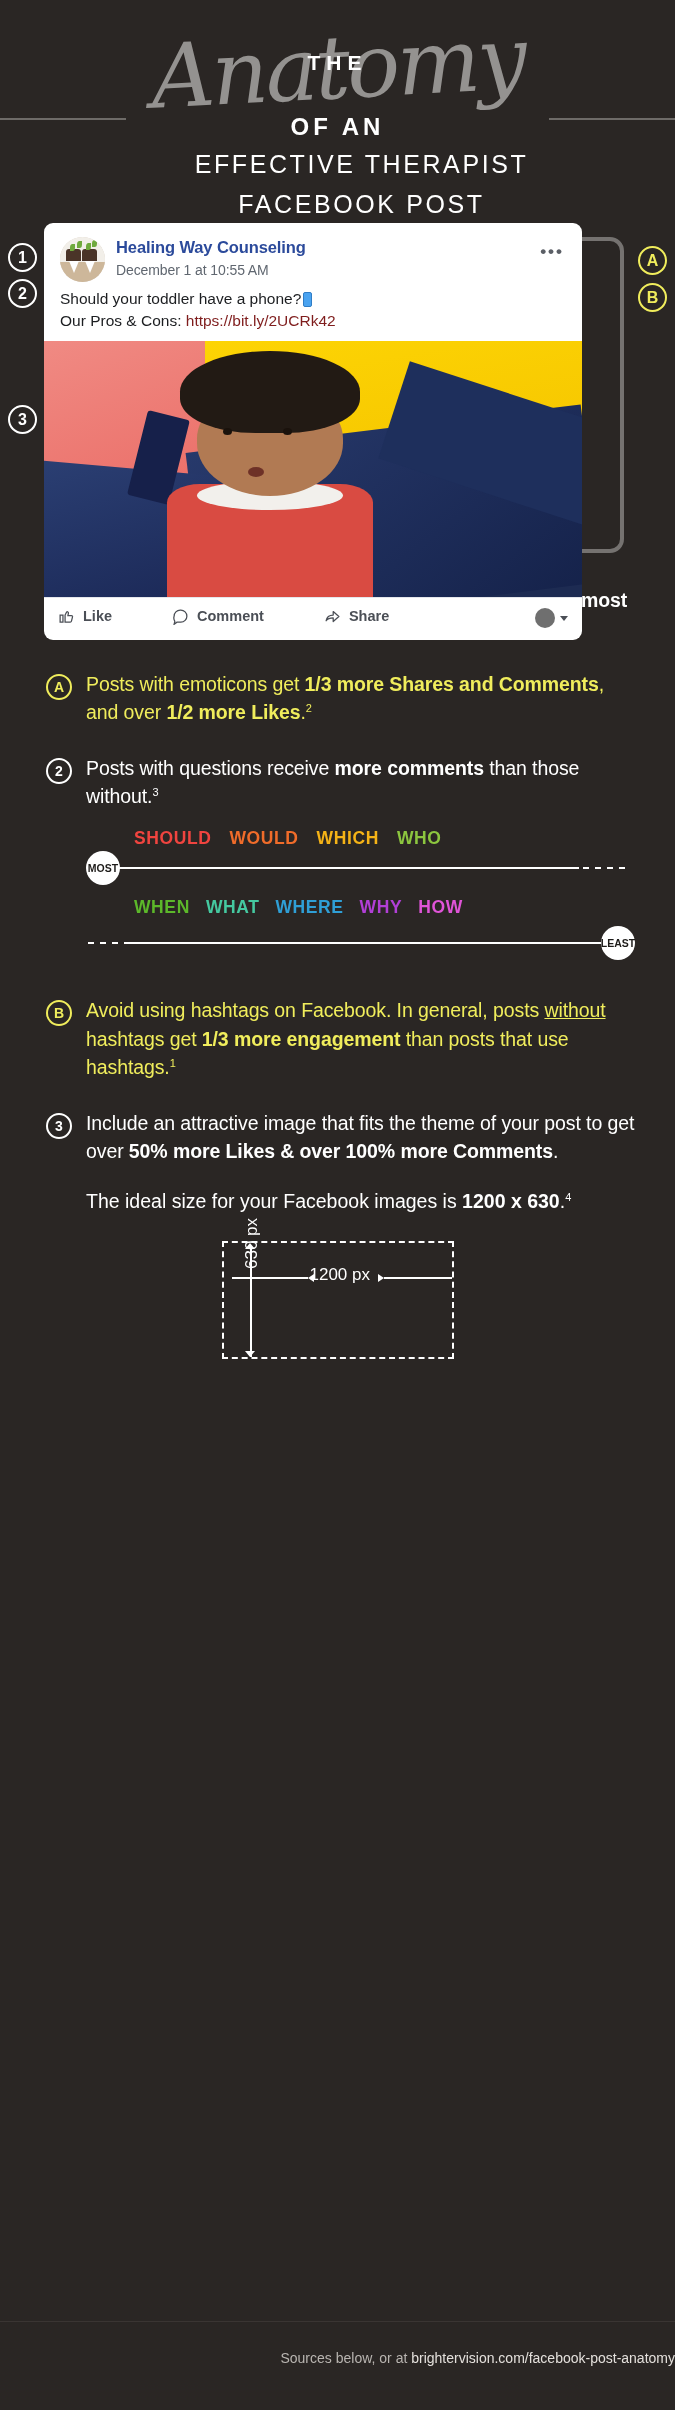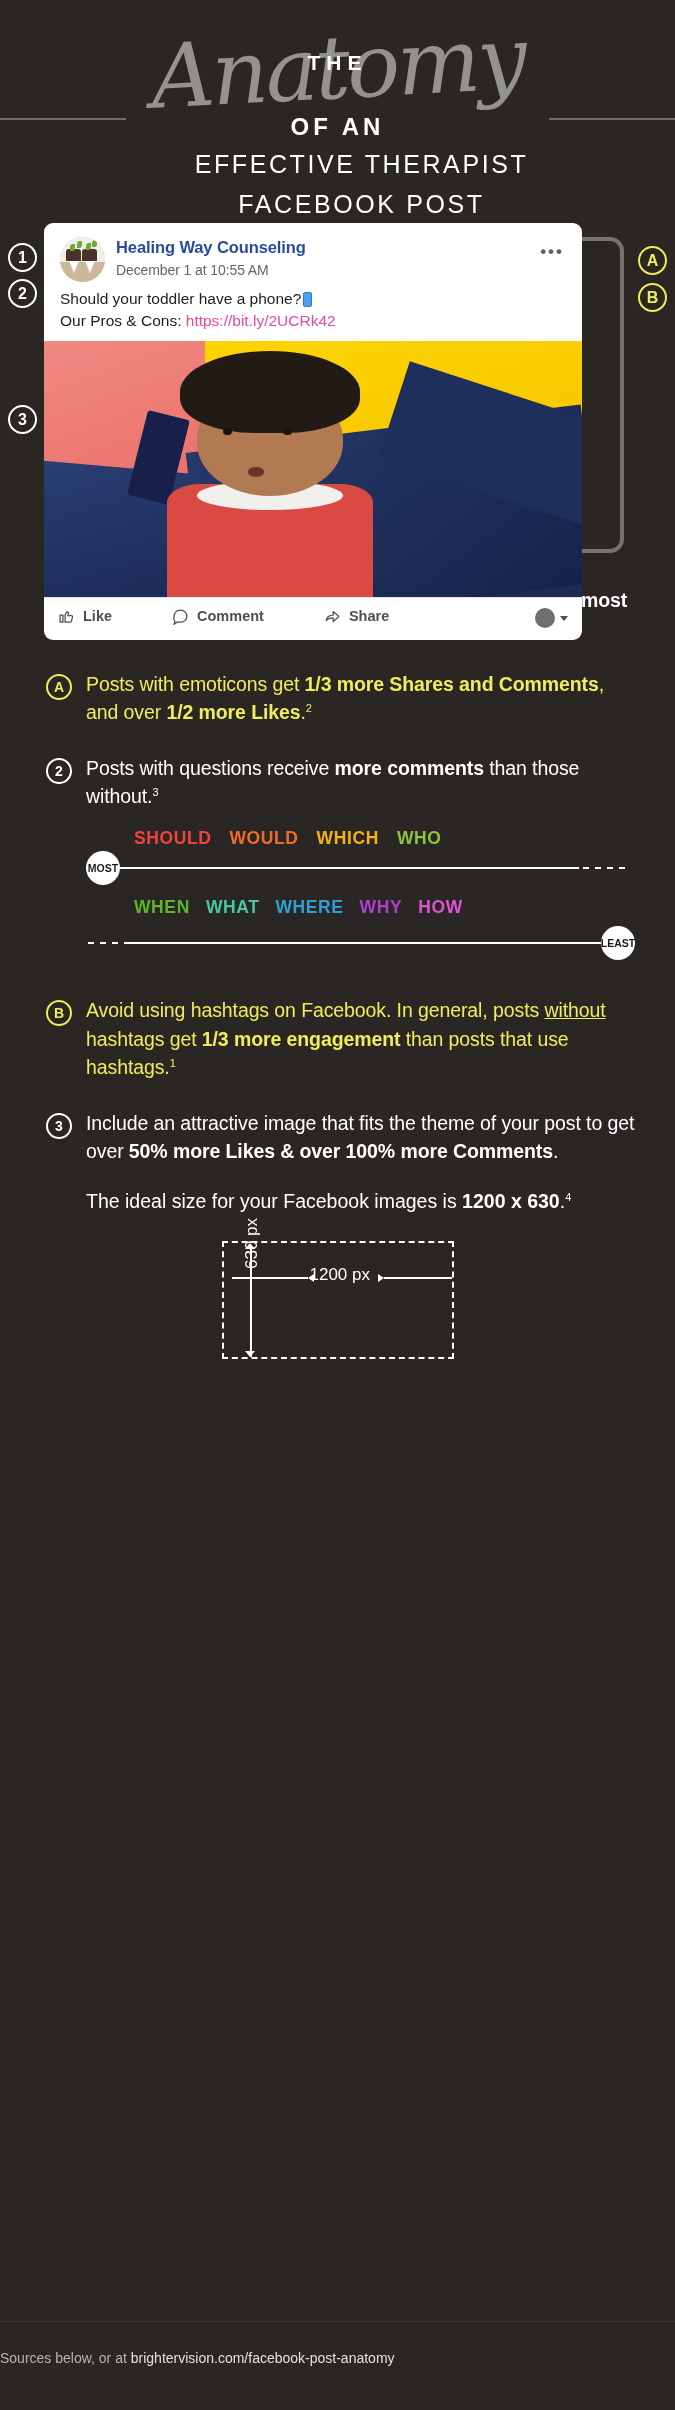--- a/index.html
+++ b/index.html
@@ -176,7 +176,7 @@
     vertical-align: -3px;
     margin-left: 2px;
   }
-  .fb-link { color: #ec4899; }
+  .fb-link { color: #7f1d1d; }
   .fb-photo {
     width: 100%;
     height: 256px;

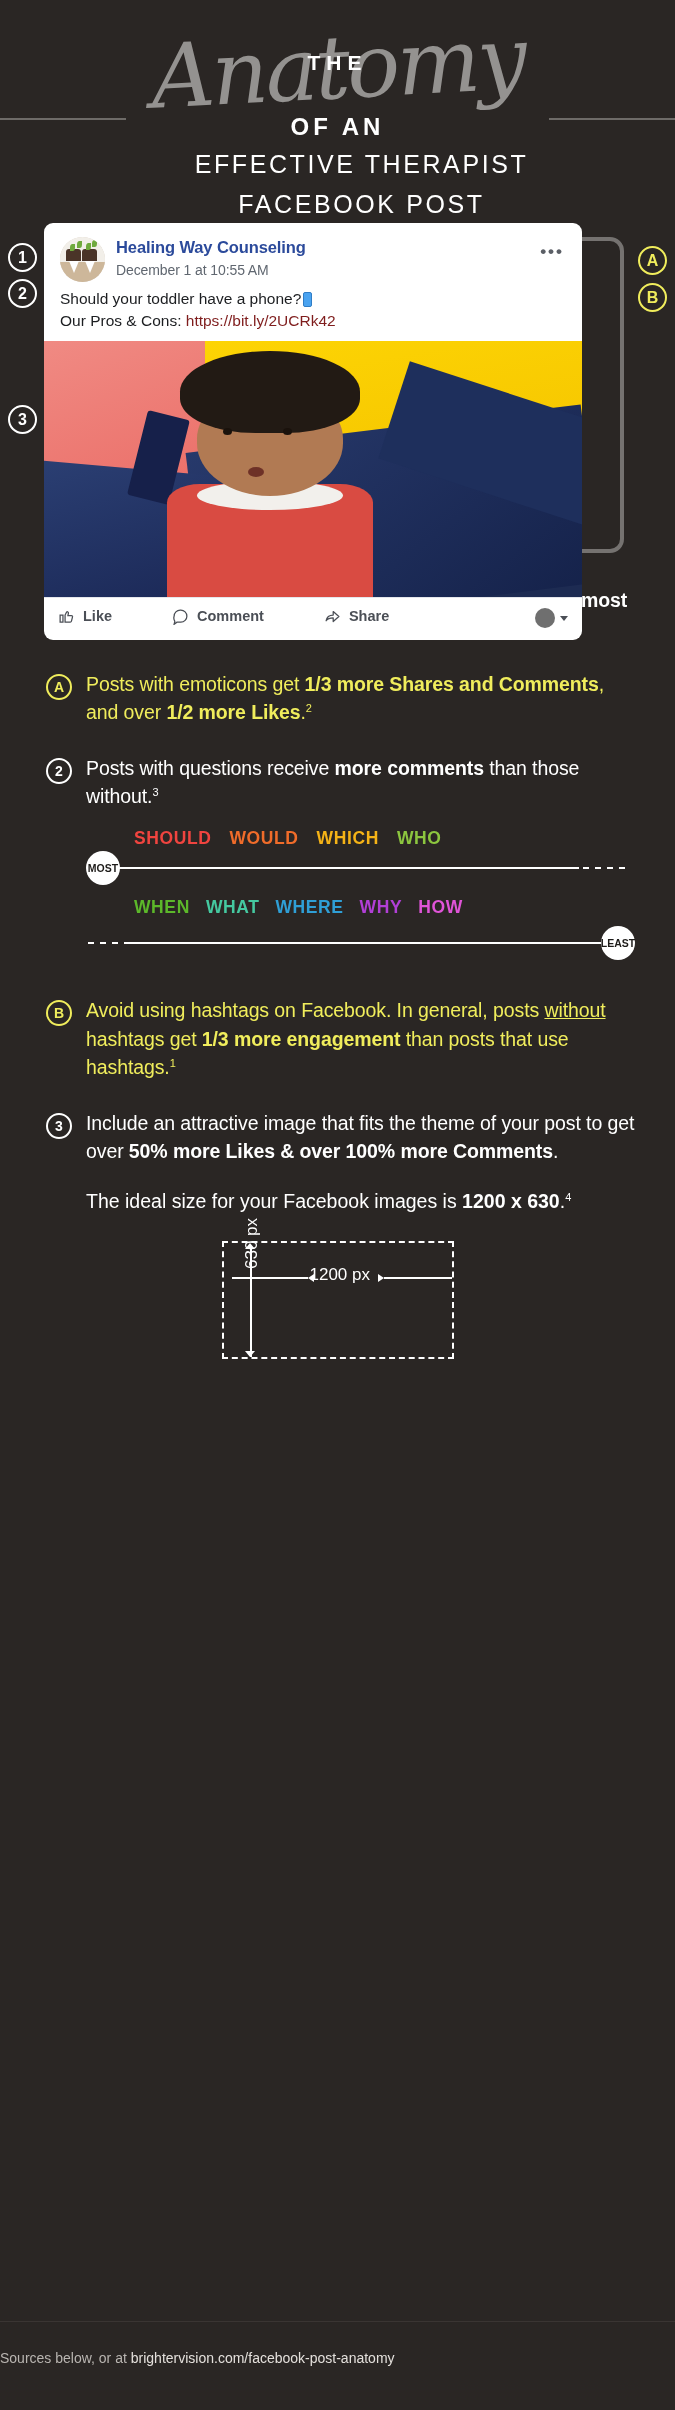--- a/index.html
+++ b/index.html
@@ -438,7 +438,7 @@
   .footer {
     position: absolute;
     left: 0; right: 0; bottom: 44px;
-    text-align: left;
+    text-align: right;
     font-size: 14px;
     color: #b9b5b1;
   }

